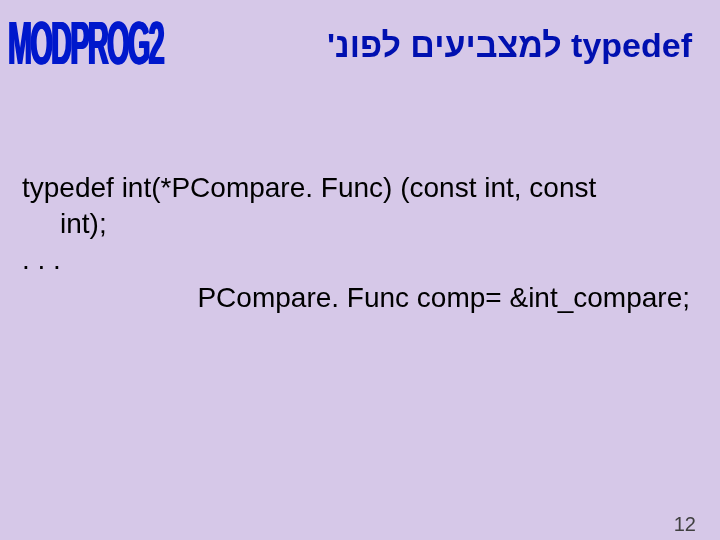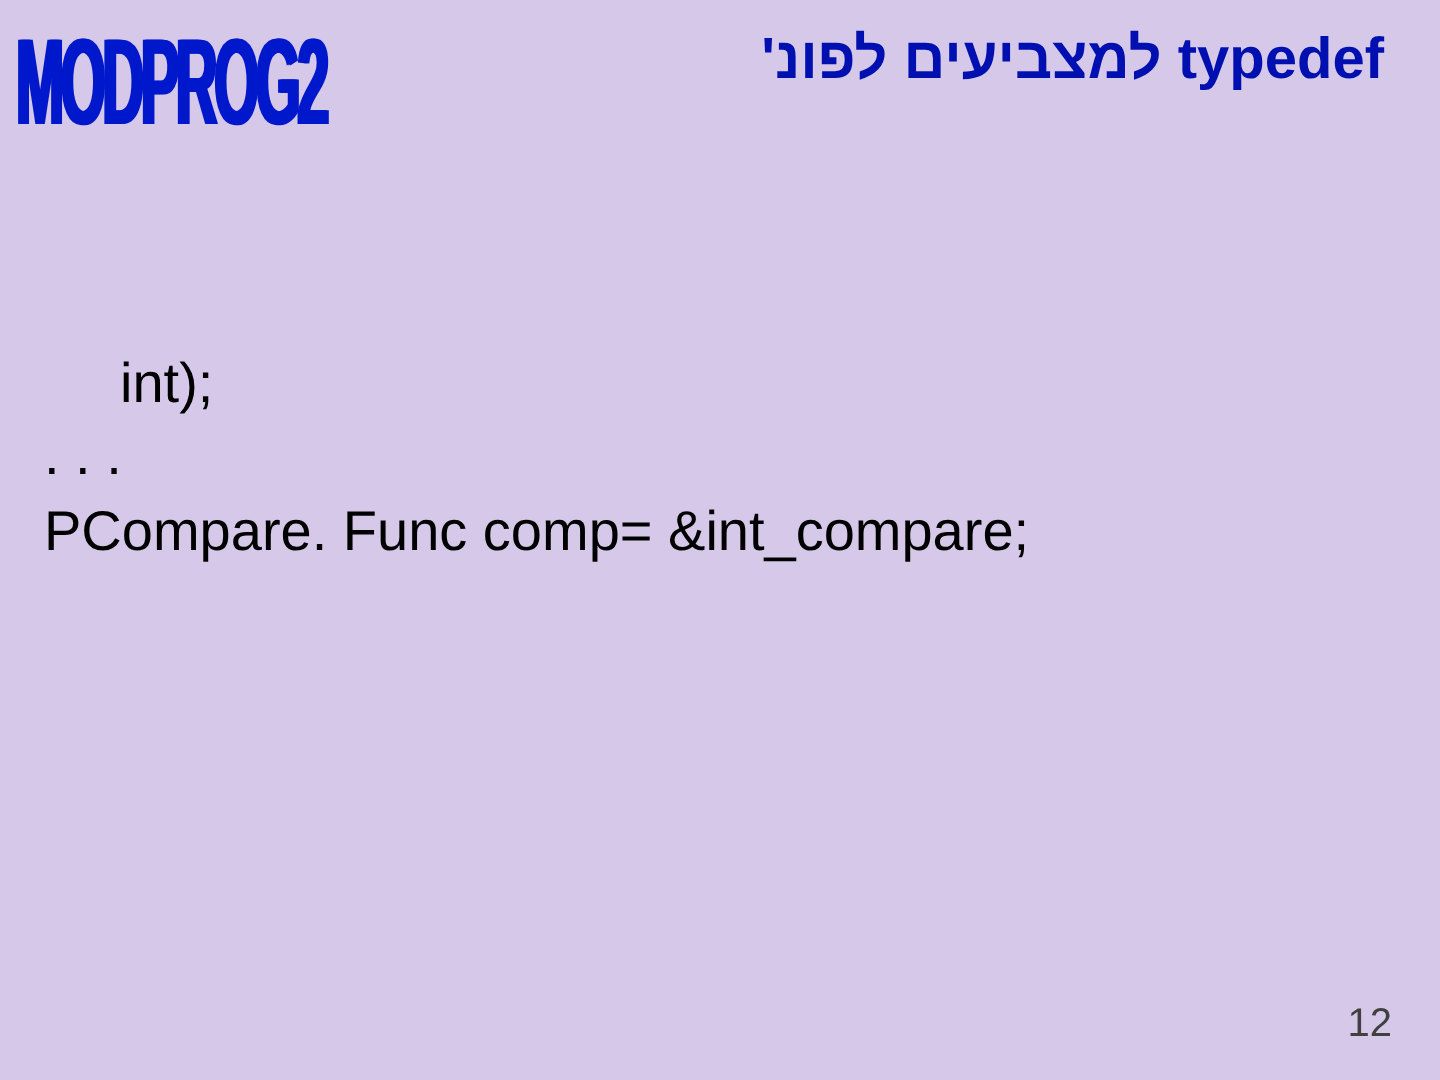--- a/index.html
+++ b/index.html
@@ -26,9 +26,9 @@
 }
 .title {
   position: absolute;
-  top: 14px;
+  top: 26px;
   right: 28px;
-  font-size: 29px;
+  font-size: 34px;
   font-weight: 700;
   color: #0010b0;
   direction: rtl;

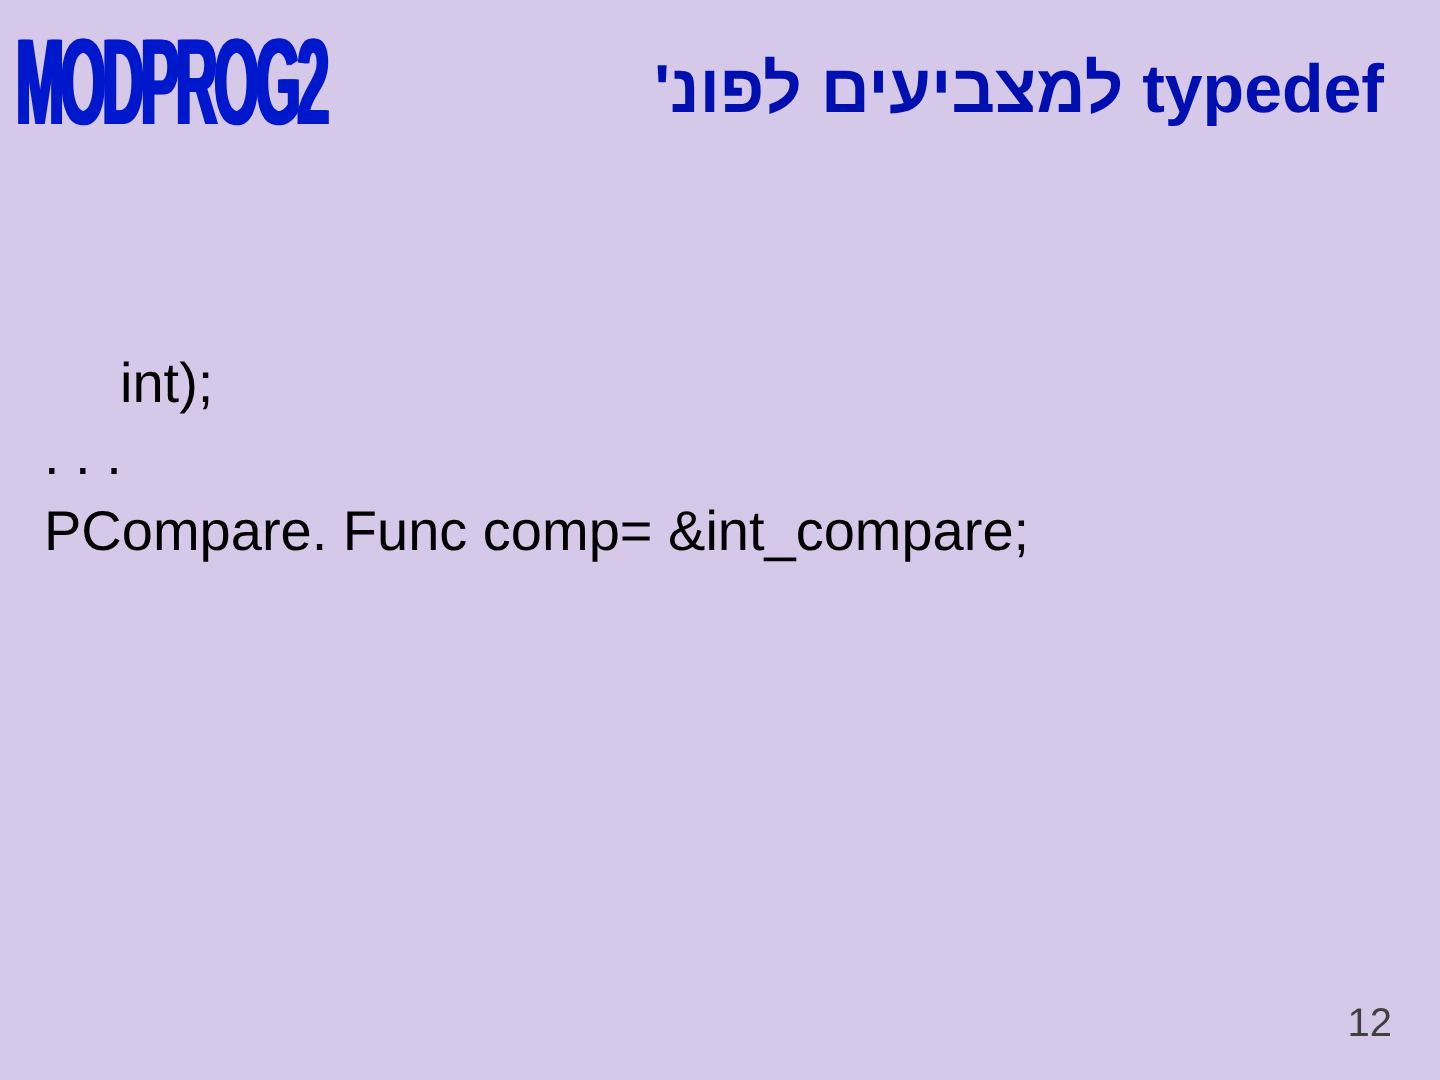--- a/index.html
+++ b/index.html
@@ -62,6 +62,7 @@
 <div class="title">typedef למצביעים לפונ'</div>
 
 <div class="body-text">
+  <div class="line1">typedef int(*PCompare. Func) (const int, const</div>
   <div class="line2">int);</div>
   <div class="line3">. . .</div>
   <div class="line4">PCompare. Func comp= &amp;int_compare;</div>

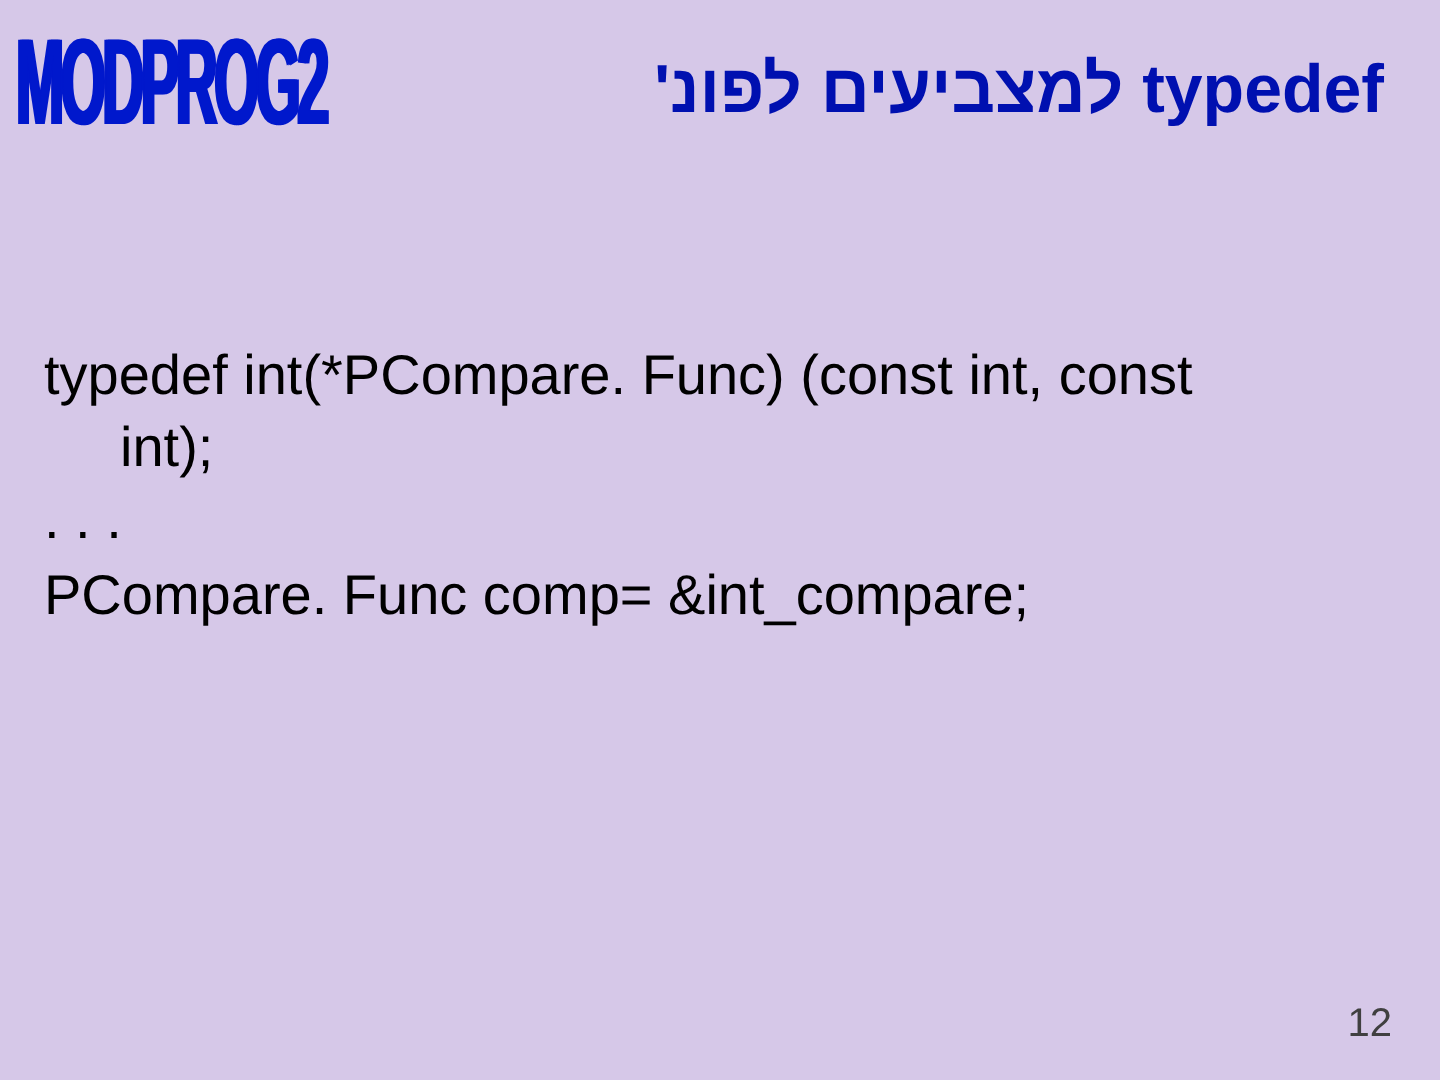--- a/index.html
+++ b/index.html
@@ -45,7 +45,7 @@
 .body-text .line1 { margin-left: 2px; }
 .body-text .line2 { margin-left: 40px; margin-top: 4px; }
 .body-text .line3 { margin-left: 2px; margin-top: 4px; }
-.body-text .line4 { margin-left: 2px; margin-top: 6px; }
+.body-text .line4 { margin-left: 2px; margin-top: 6px; text-align: right; }
 .page-num {
   position: absolute;
   bottom: 16px;

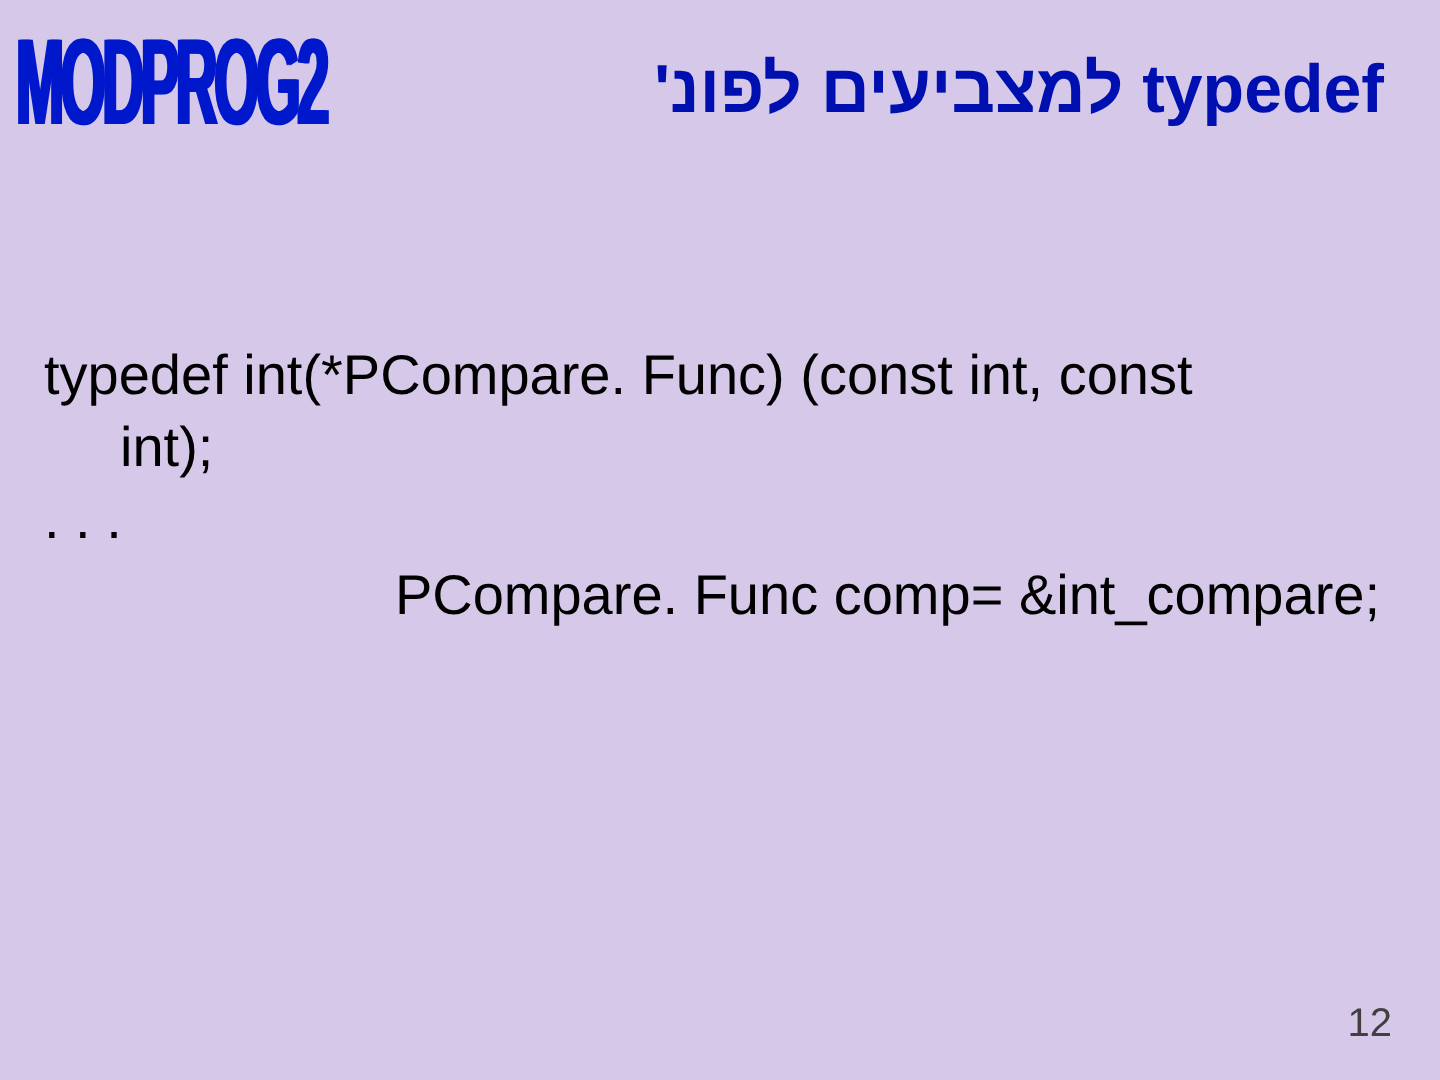--- a/index.html
+++ b/index.html
@@ -48,7 +48,7 @@
 .body-text .line4 { margin-left: 2px; margin-top: 6px; text-align: right; }
 .page-num {
   position: absolute;
-  bottom: 16px;
+  bottom: 4px;
   right: 24px;
   font-size: 20px;
   color: #404040;

